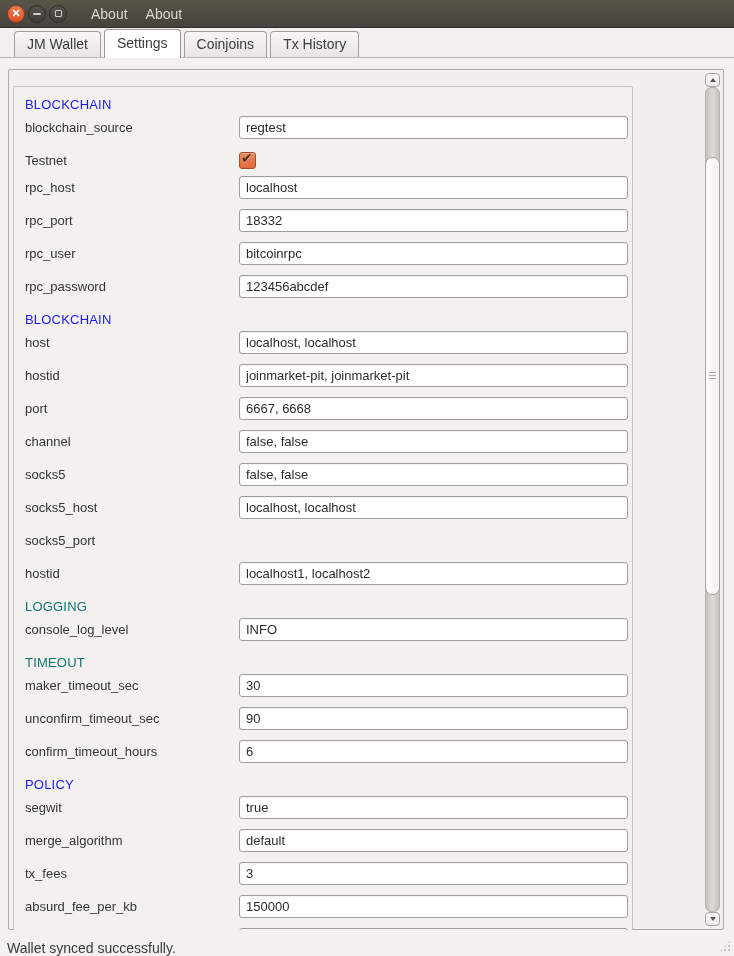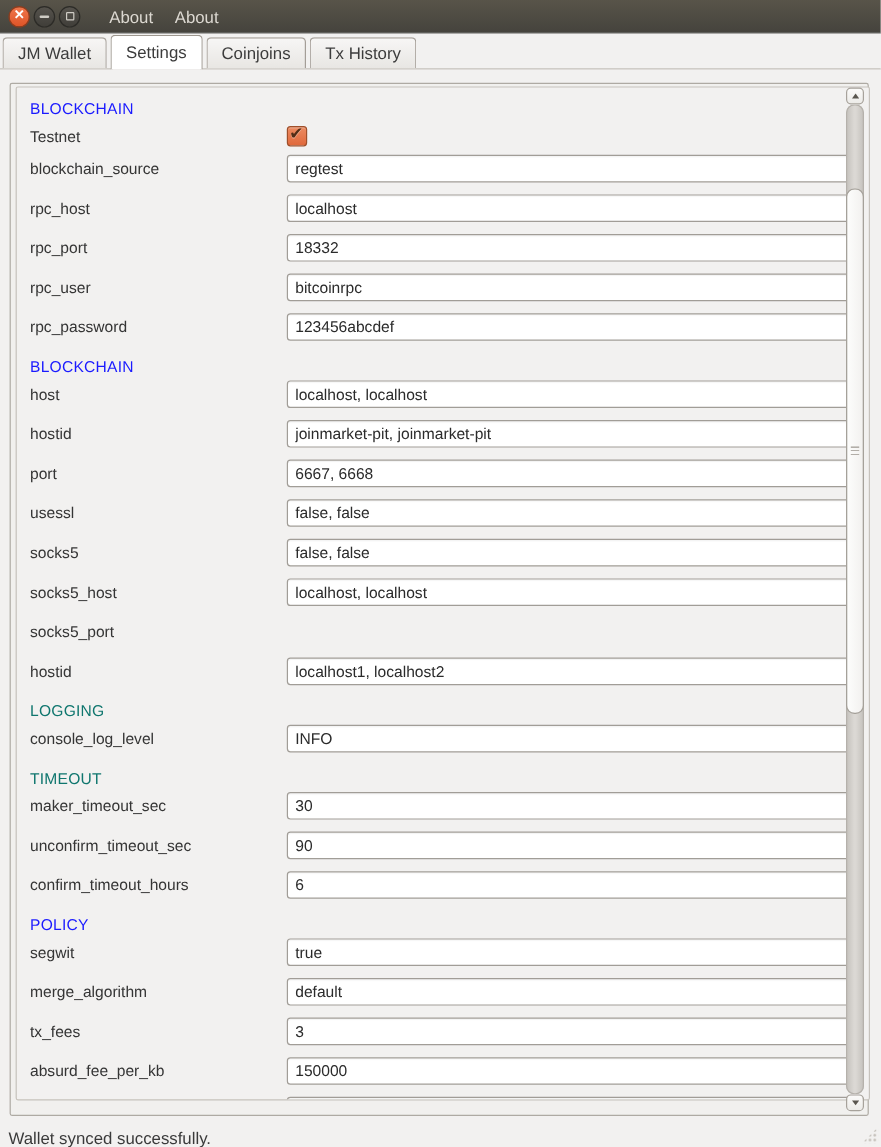--- a/index.html
+++ b/index.html
@@ -24,7 +24,7 @@
 
   
   .tabbar { height:30px; flex:0 0 30px; background:#f2f1f0; display:flex; align-items:flex-end;
-            padding-left:2px; border-bottom:1px solid #bab5ae; position:relative; }
+            padding-left:14px; border-bottom:1px solid #bab5ae; position:relative; }
   .tab { height:26px; line-height:24px; padding:0 12px; margin-right:3px; font-size:14px; color:#3c3c3c;
          background:linear-gradient(to bottom,#f7f6f5,#e8e6e3); border:1px solid #a49e97;
          border-bottom:none; border-radius:4px 4px 0 0; position:relative; cursor:default; }

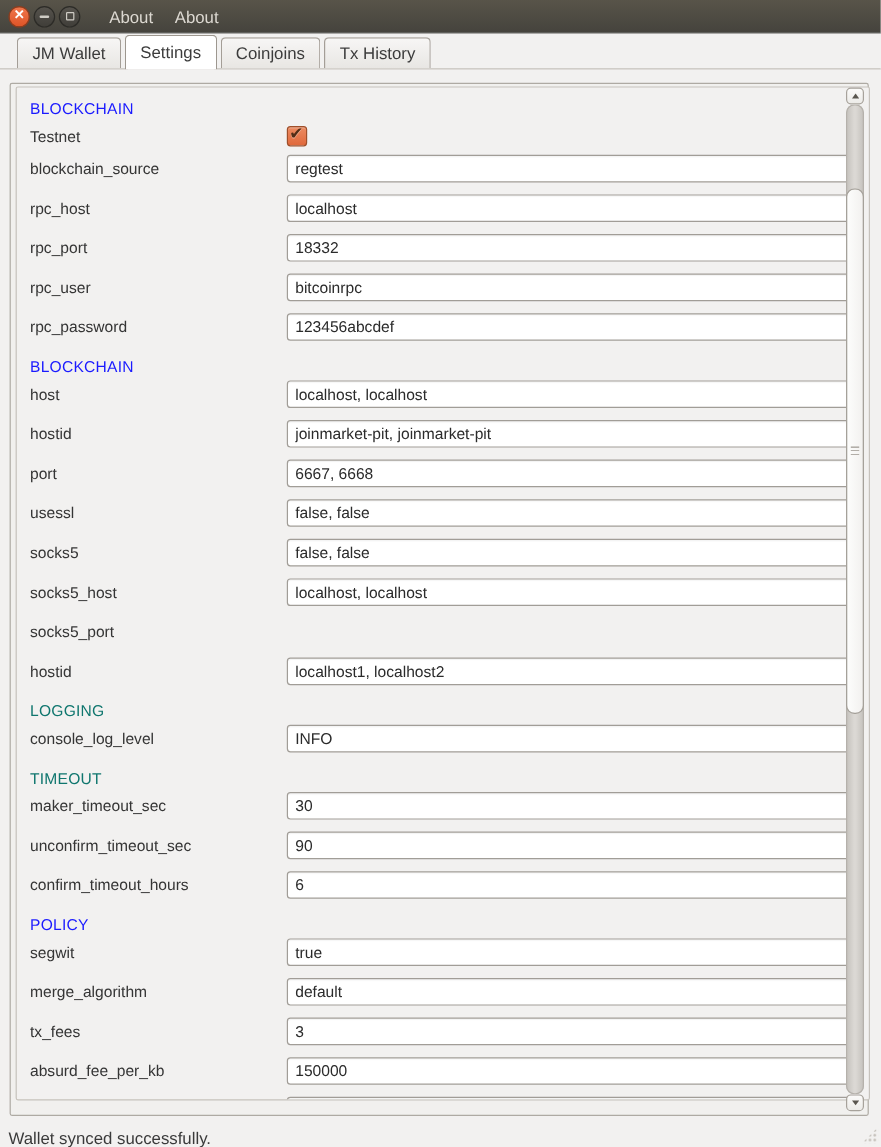--- a/index.html
+++ b/index.html
@@ -35,7 +35,7 @@
   .main { flex:1 1 auto; position:relative; background:#f2f1f0; }
   .scrollframe { position:absolute; left:8px; top:11px; width:716px; height:861px;
                  border:1px solid #aeaaa3; border-radius:2px; background:#f1f0ee; }
-  .contentframe { position:absolute; left:4px; top:2px; width:712px; height:845px;
+  .contentframe { position:absolute; left:4px; top:16px; width:620px; height:845px;
                   border:1px solid #c6c2bc; border-radius:2px; background:#f2f1f0;
                   overflow:hidden; padding-top:6px; }
 

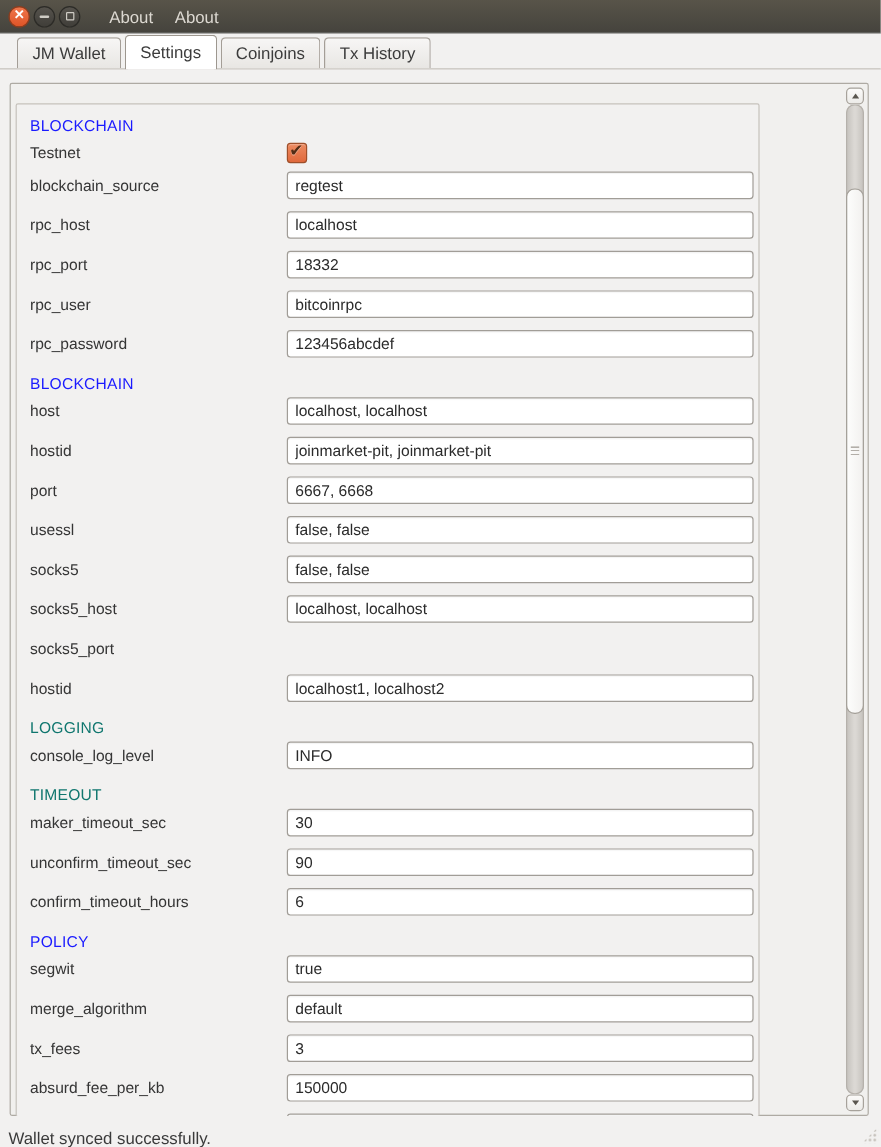--- a/index.html
+++ b/index.html
@@ -116,6 +116,10 @@
     <div class="scrollframe">
       <div class="contentframe">
           <div class="section-header" style="color: rgb(26, 26, 255);">BLOCKCHAIN</div>
+          <div class="row">
+            <div class="flabel">blockchain_source</div>
+            <input type="text" class="field-input" value="regtest" style="">
+          </div>
           <div class="row cb-row">
             <div class="flabel">Testnet</div>
             <div class="checkbox">
@@ -123,10 +127,6 @@
             </div>
           </div>
           <div class="row">
-            <div class="flabel">blockchain_source</div>
-            <input type="text" class="field-input" value="regtest" style="">
-          </div>
-          <div class="row">
             <div class="flabel">rpc_host</div>
             <input type="text" class="field-input" value="localhost" style="">
           </div>

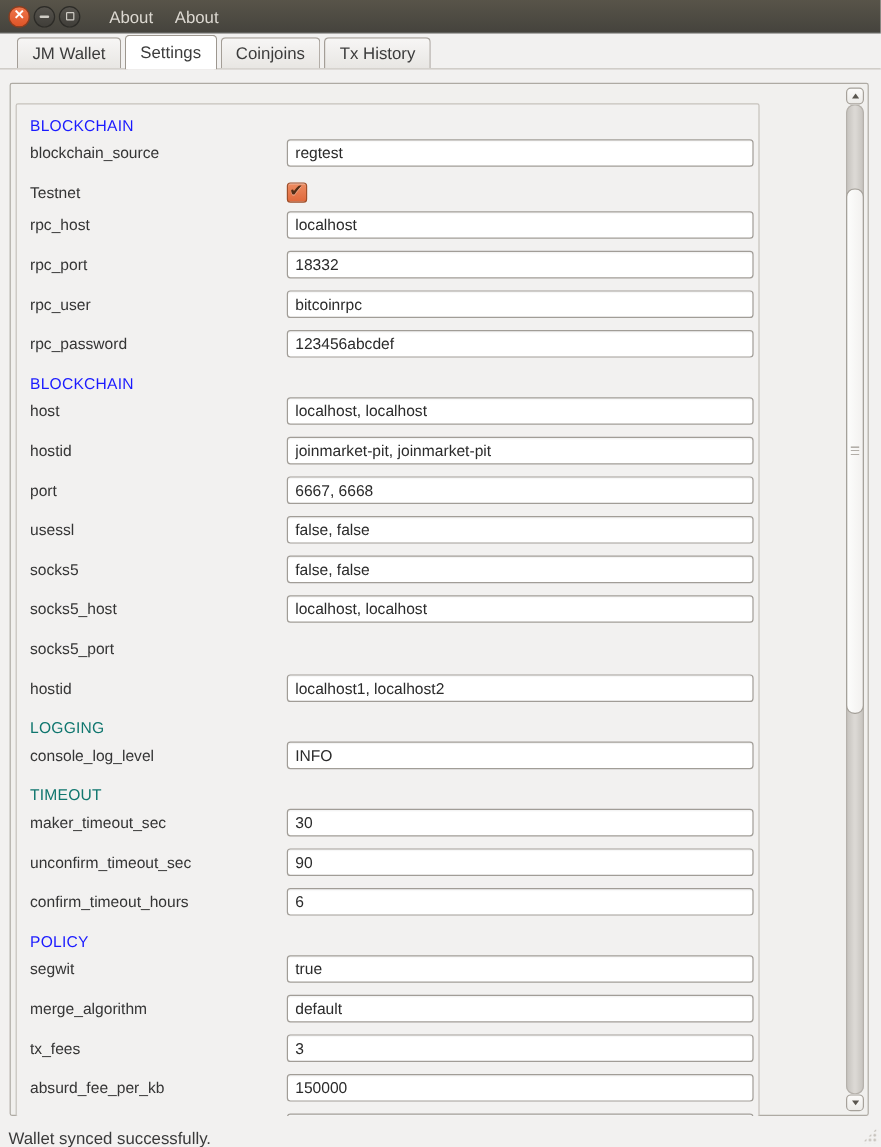--- a/index.html
+++ b/index.html
@@ -156,7 +156,7 @@
             <input type="text" class="field-input" value="6667, 6668" style="">
           </div>
           <div class="row">
-            <div class="flabel">usessl</div>
+            <div class="flabel">channel</div>
             <input type="text" class="field-input" value="false, false" style="">
           </div>
           <div class="row">

